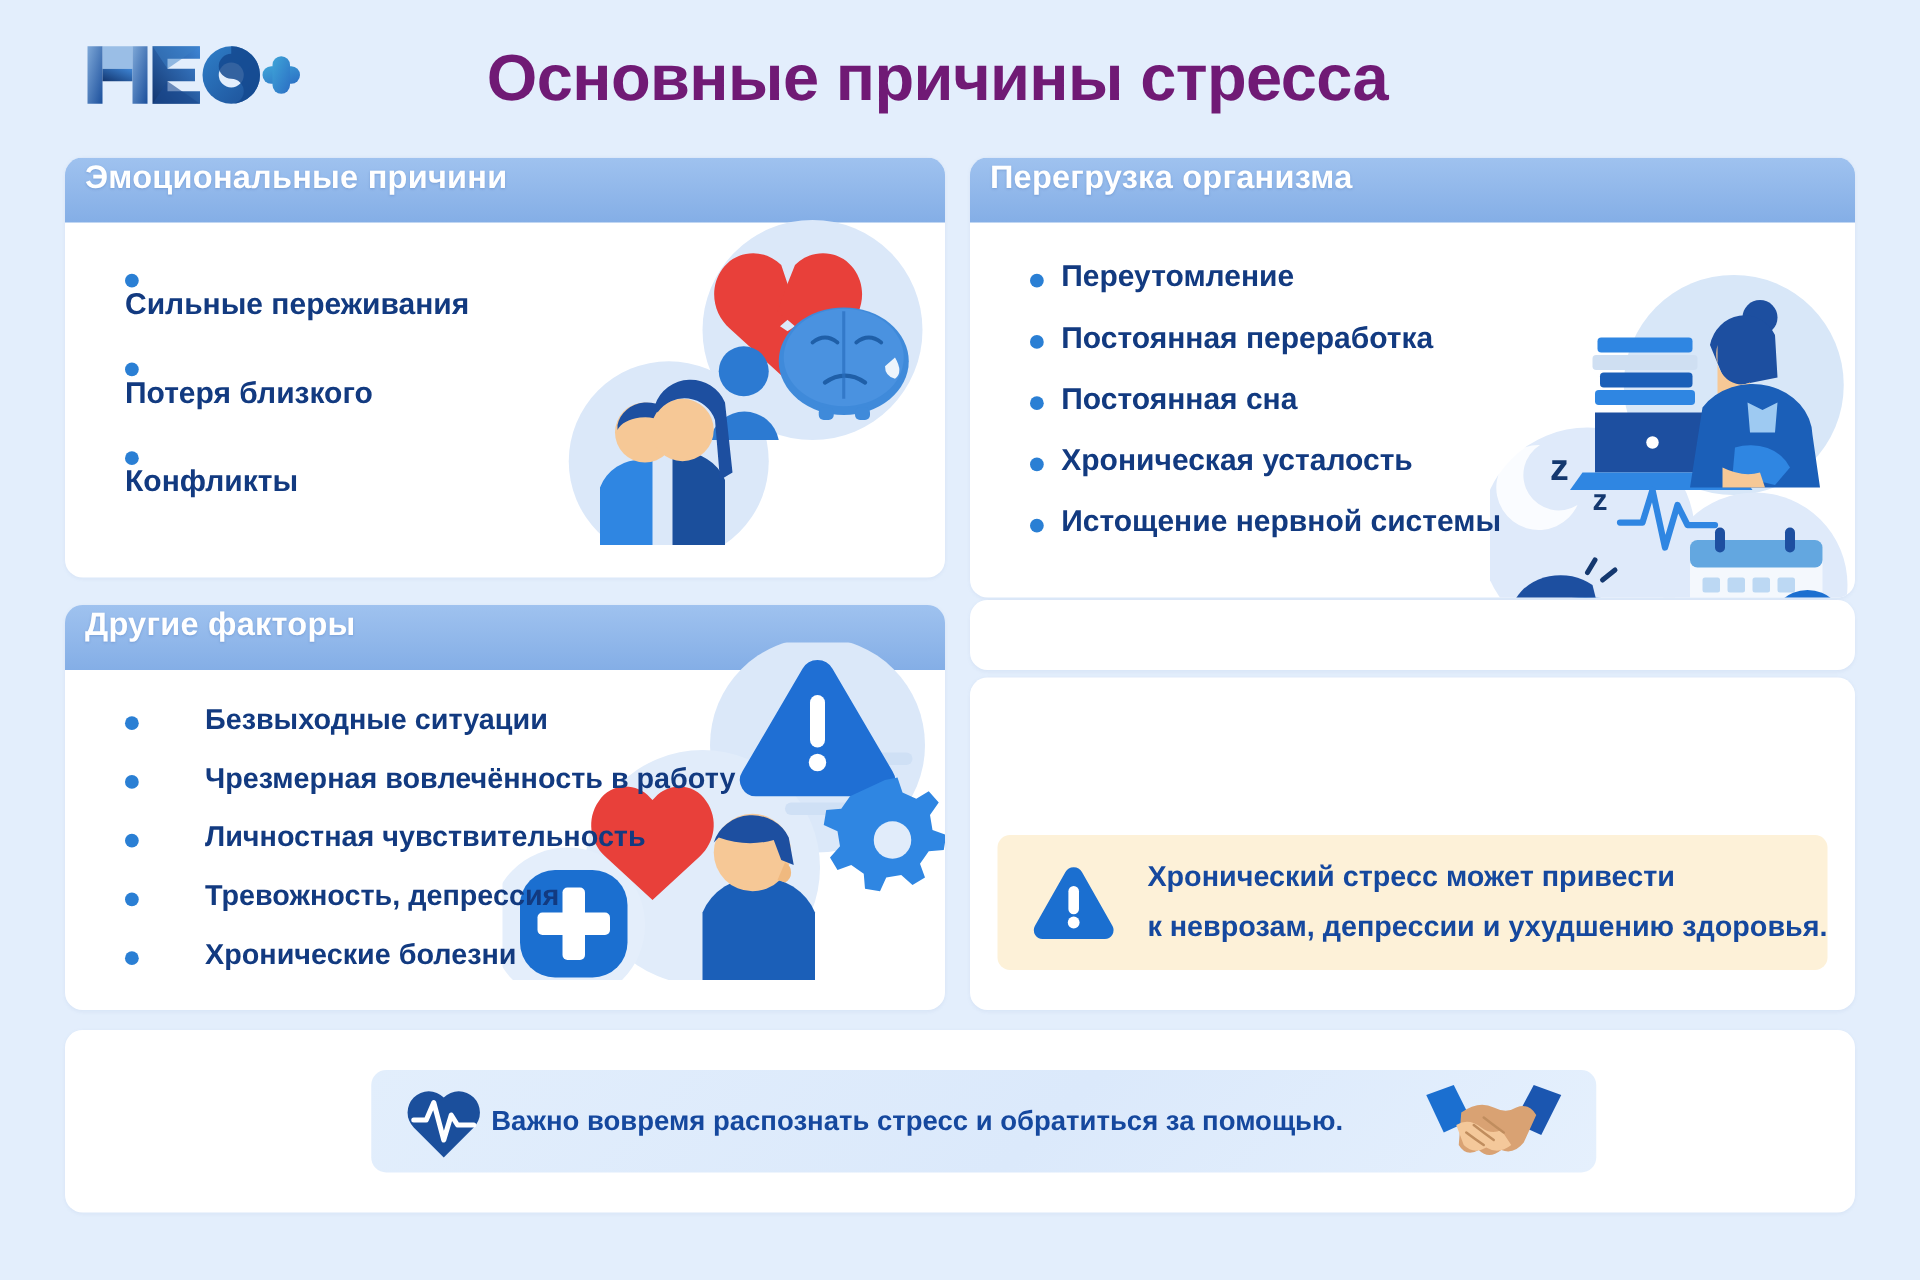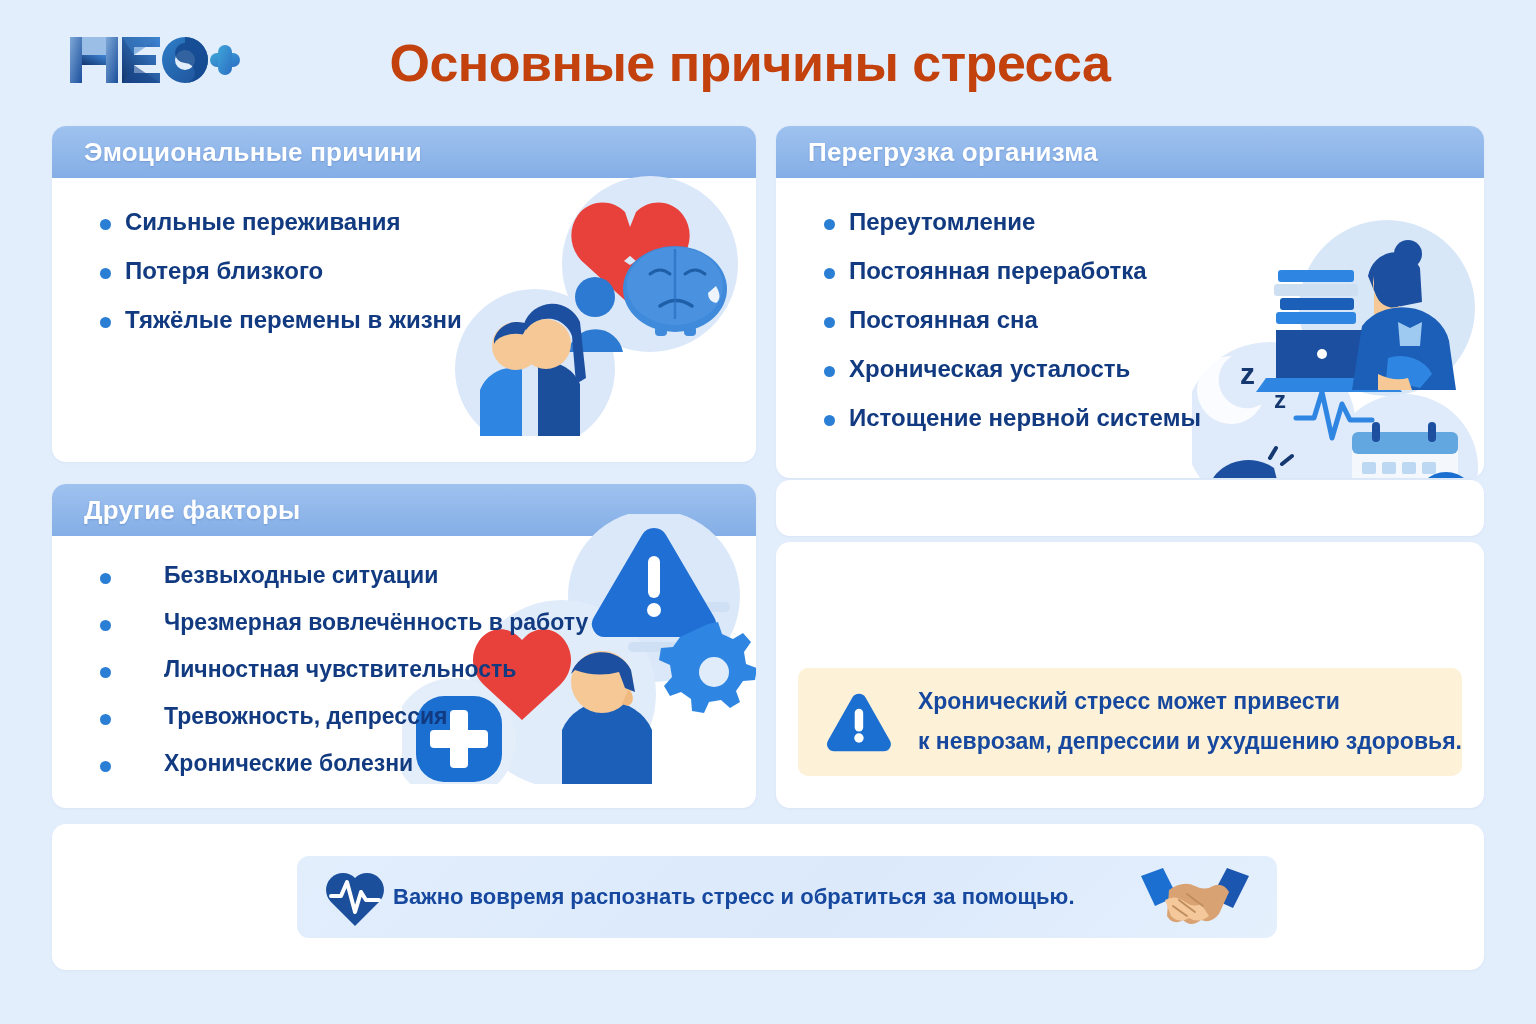--- a/index.html
+++ b/index.html
@@ -21,7 +21,7 @@
   .page-title {
     position:absolute; left:350px; top:28px; width:800px; height:70px;
     display:flex; align-items:center; justify-content:center;
-    font-size:52px; font-weight:bold; color:#c2410c;
+    font-size:52px; font-weight:bold; color:#701a75;
     letter-spacing:-0.5px; white-space:nowrap;
   }
 

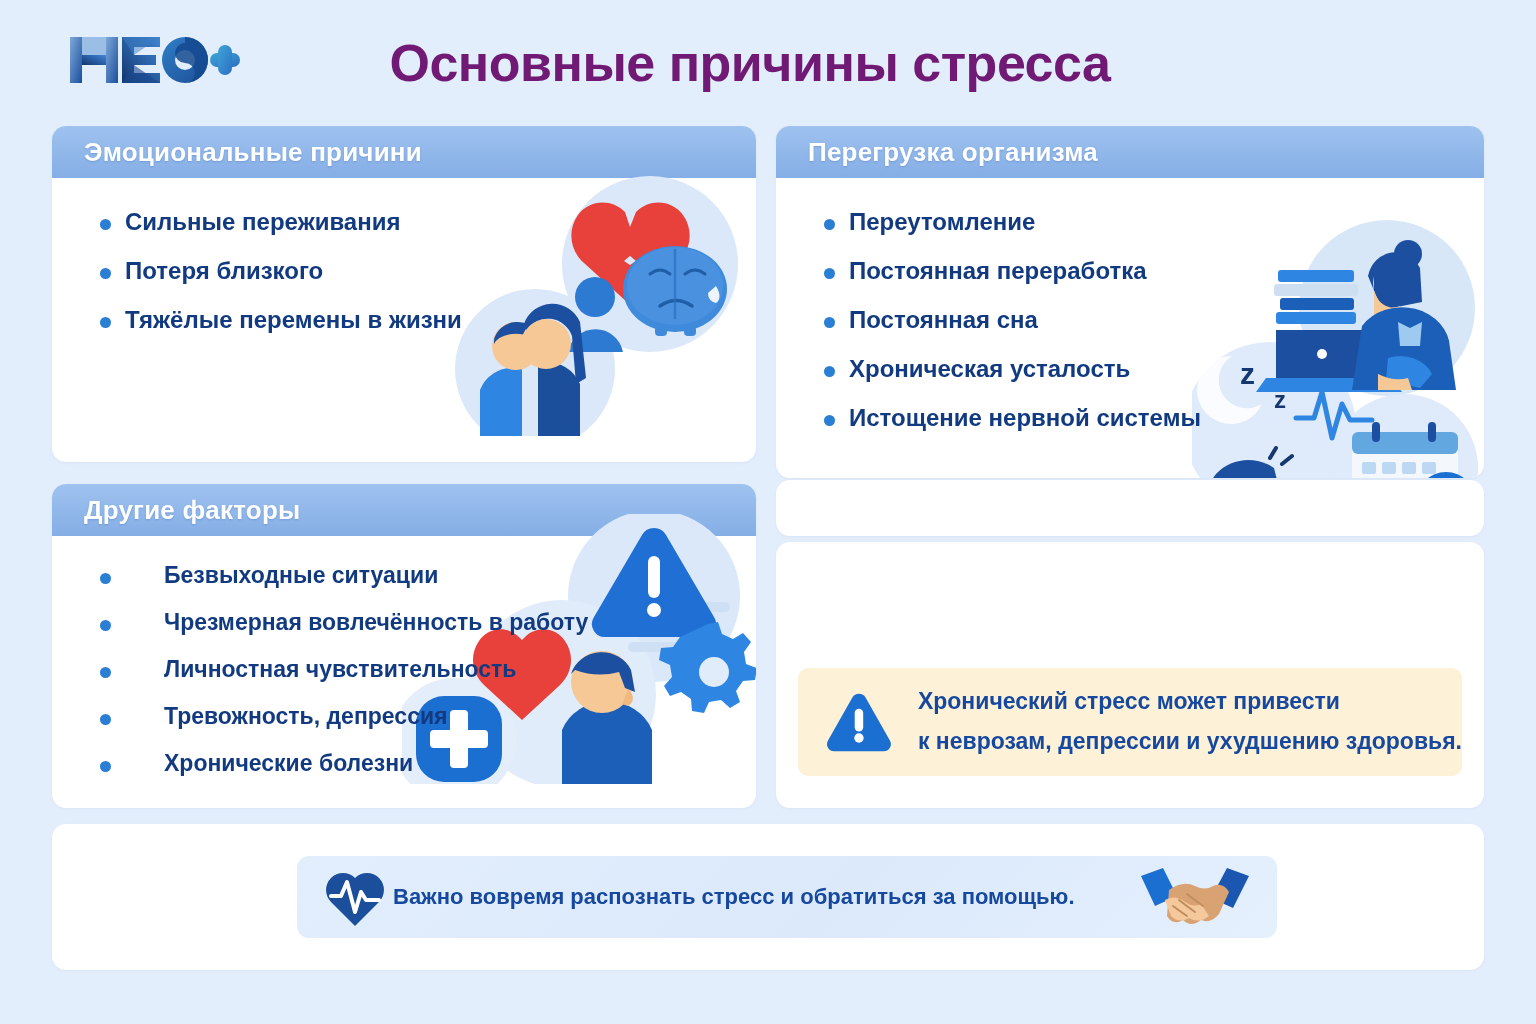--- a/index.html
+++ b/index.html
@@ -36,8 +36,8 @@
   .card-head {
     height:52px;
     background:linear-gradient(180deg,#9fc2ef 0%,#84aee6 100%);
-    display:flex; align-items:center;
-    padding-left:32px;
+    display:flex; align-items:flex-start;
+    padding-left:16px;
   }
   .card-head span {
     font-size:26px; font-weight:bold; color:#ffffff;

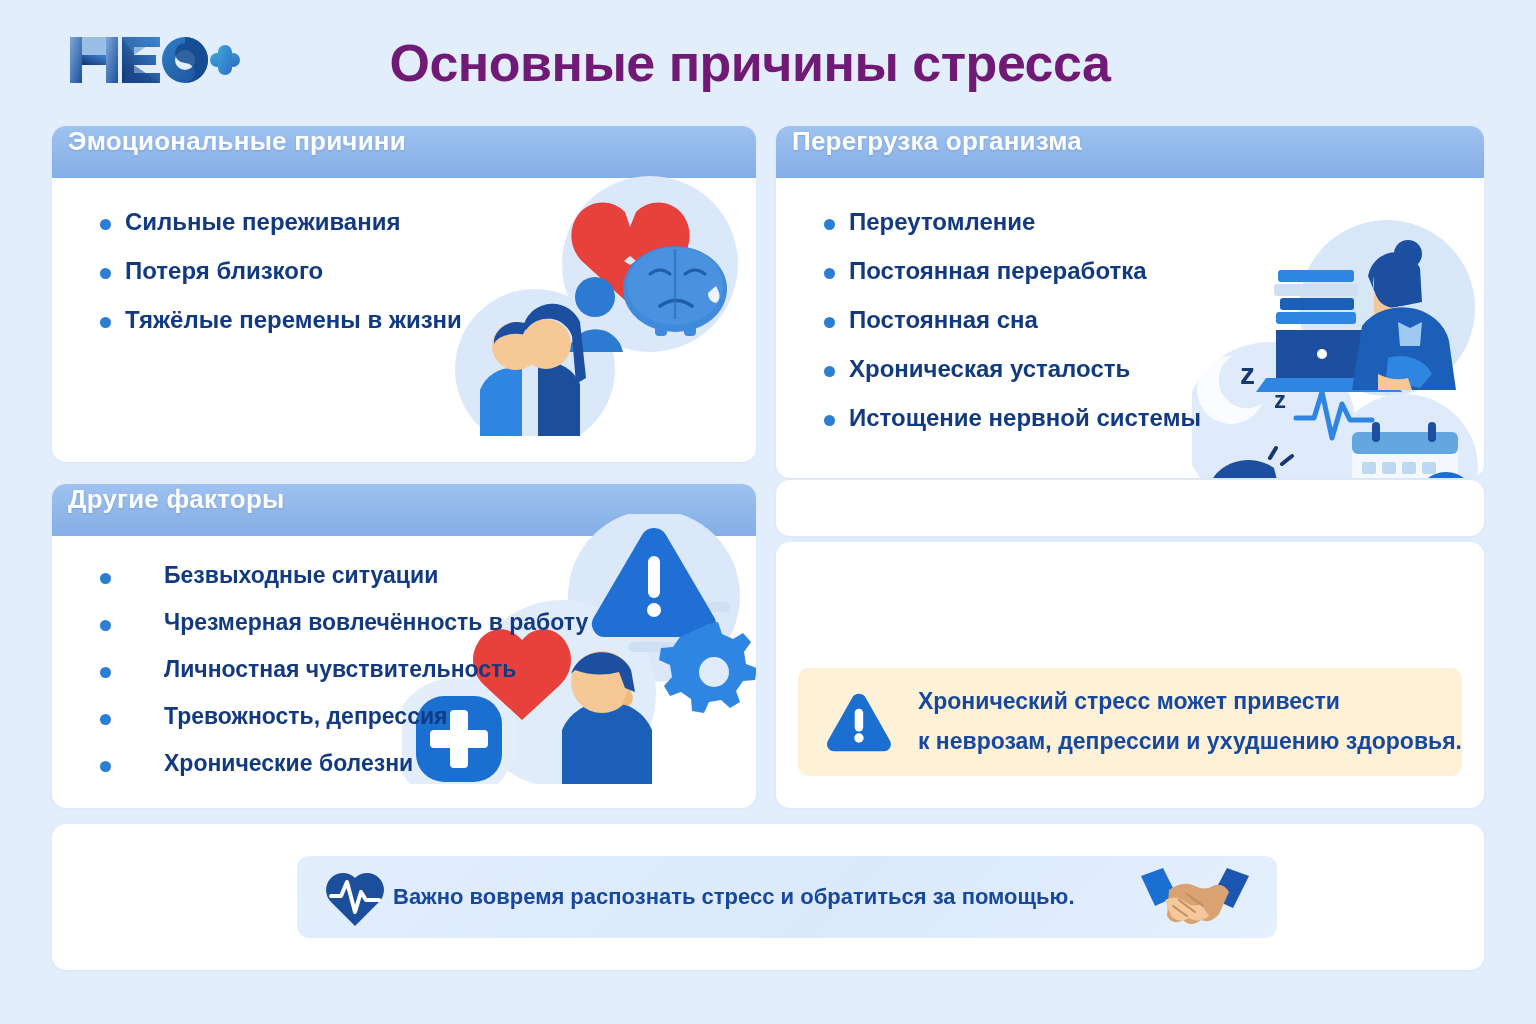--- a/index.html
+++ b/index.html
@@ -62,7 +62,7 @@
   
   #card-emotional { left:52px; top:126px; width:704px; height:336px; }
   #card-emotional ul.bullets { padding:30px 0 0 48px; }
-  #card-emotional ul.bullets li { margin-bottom:21px; }
+  #card-emotional ul.bullets li { margin-bottom:21px;flex-direction:column; }
 
   
   #card-overload { left:776px; top:126px; width:708px; height:352px; }

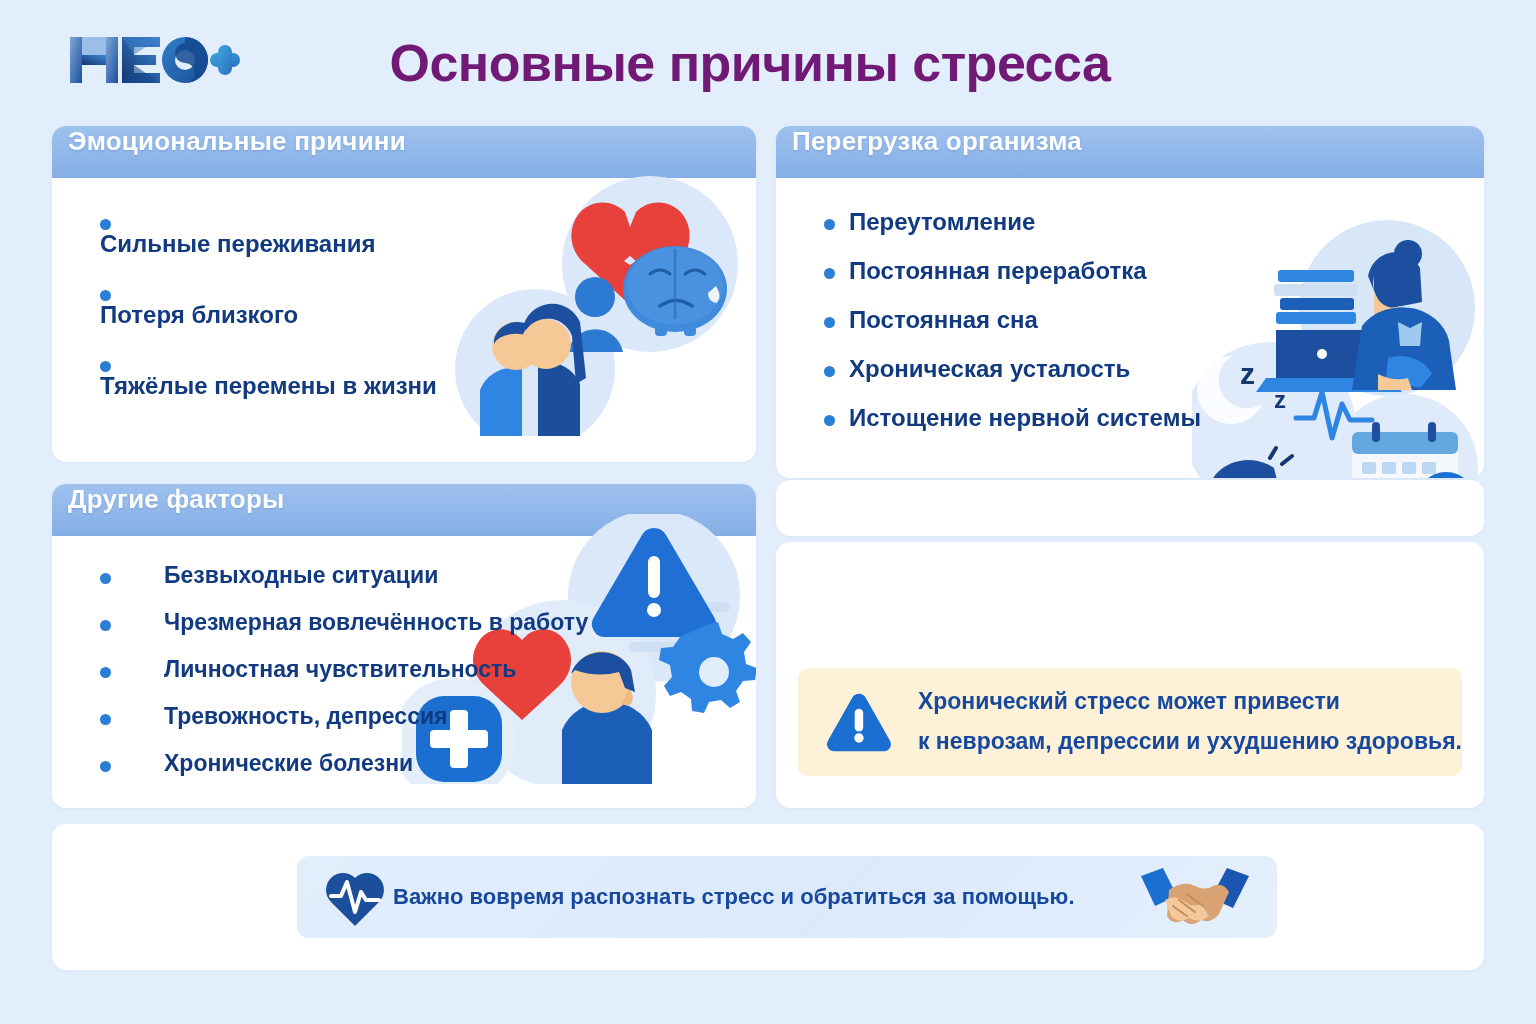--- a/index.html
+++ b/index.html
@@ -220,6 +220,10 @@
         </li>
       <li>
           <span class="dot"></span>
+          <span>Конфликты</span>
+        </li>
+      <li>
+          <span class="dot"></span>
           <span>Тяжёлые перемены в жизни</span>
         </li>
     </ul>

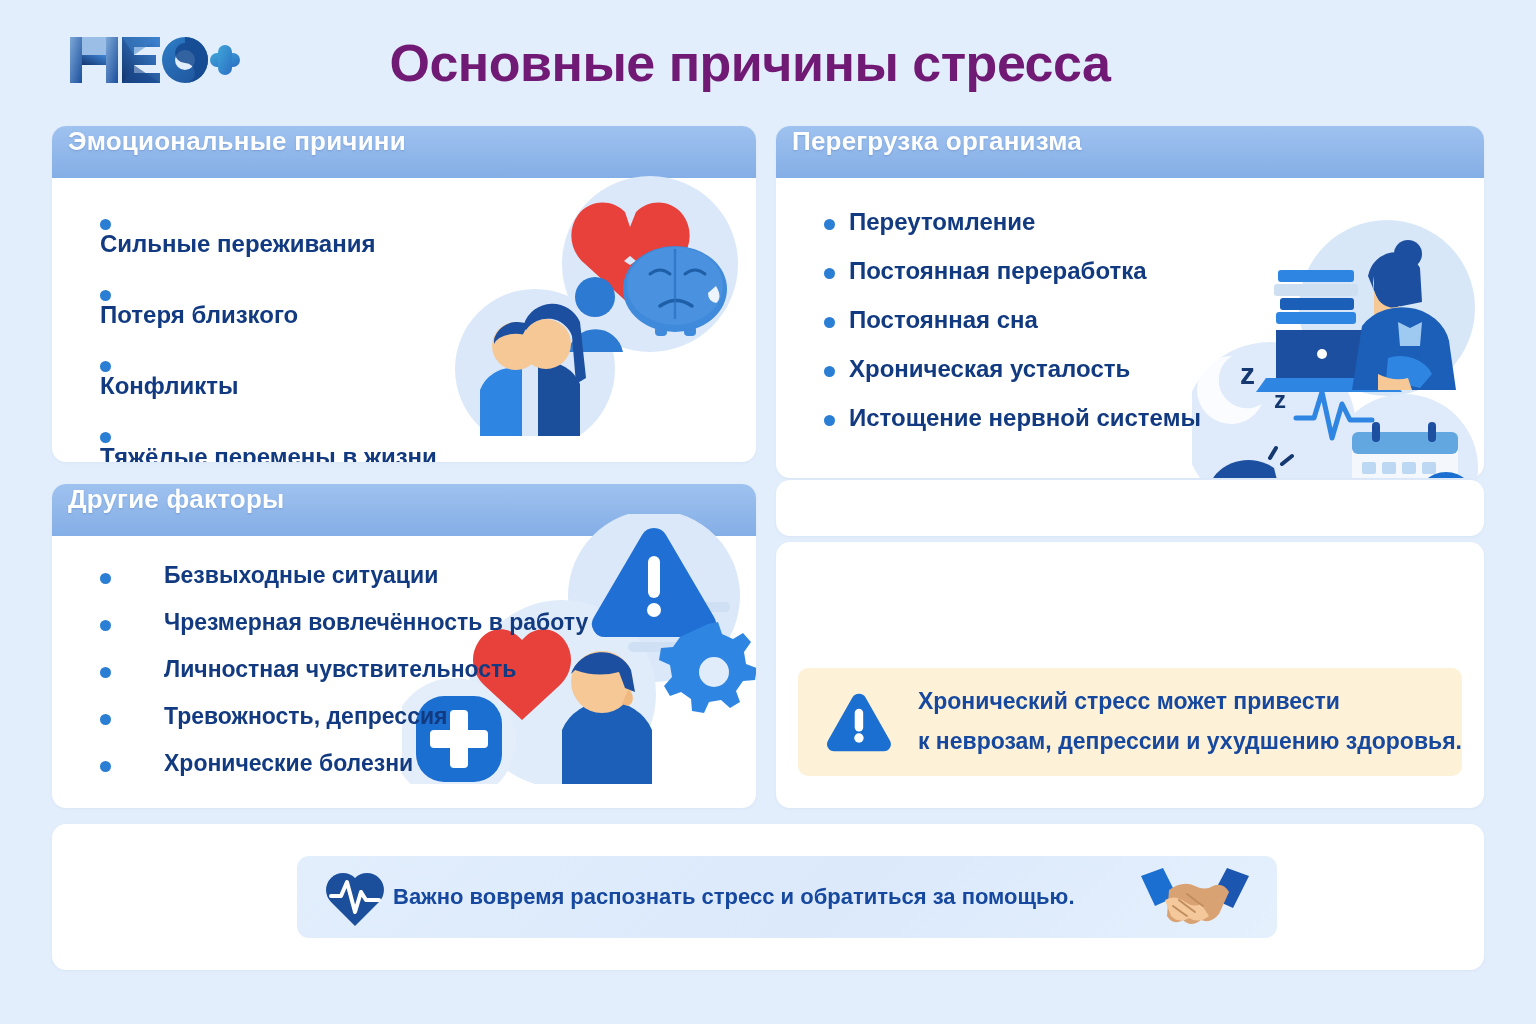--- a/index.html
+++ b/index.html
@@ -222,10 +222,6 @@
           <span class="dot"></span>
           <span>Конфликты</span>
         </li>
-      <li>
-          <span class="dot"></span>
-          <span>Тяжёлые перемены в жизни</span>
-        </li>
     </ul>
   </div>
 </div>

